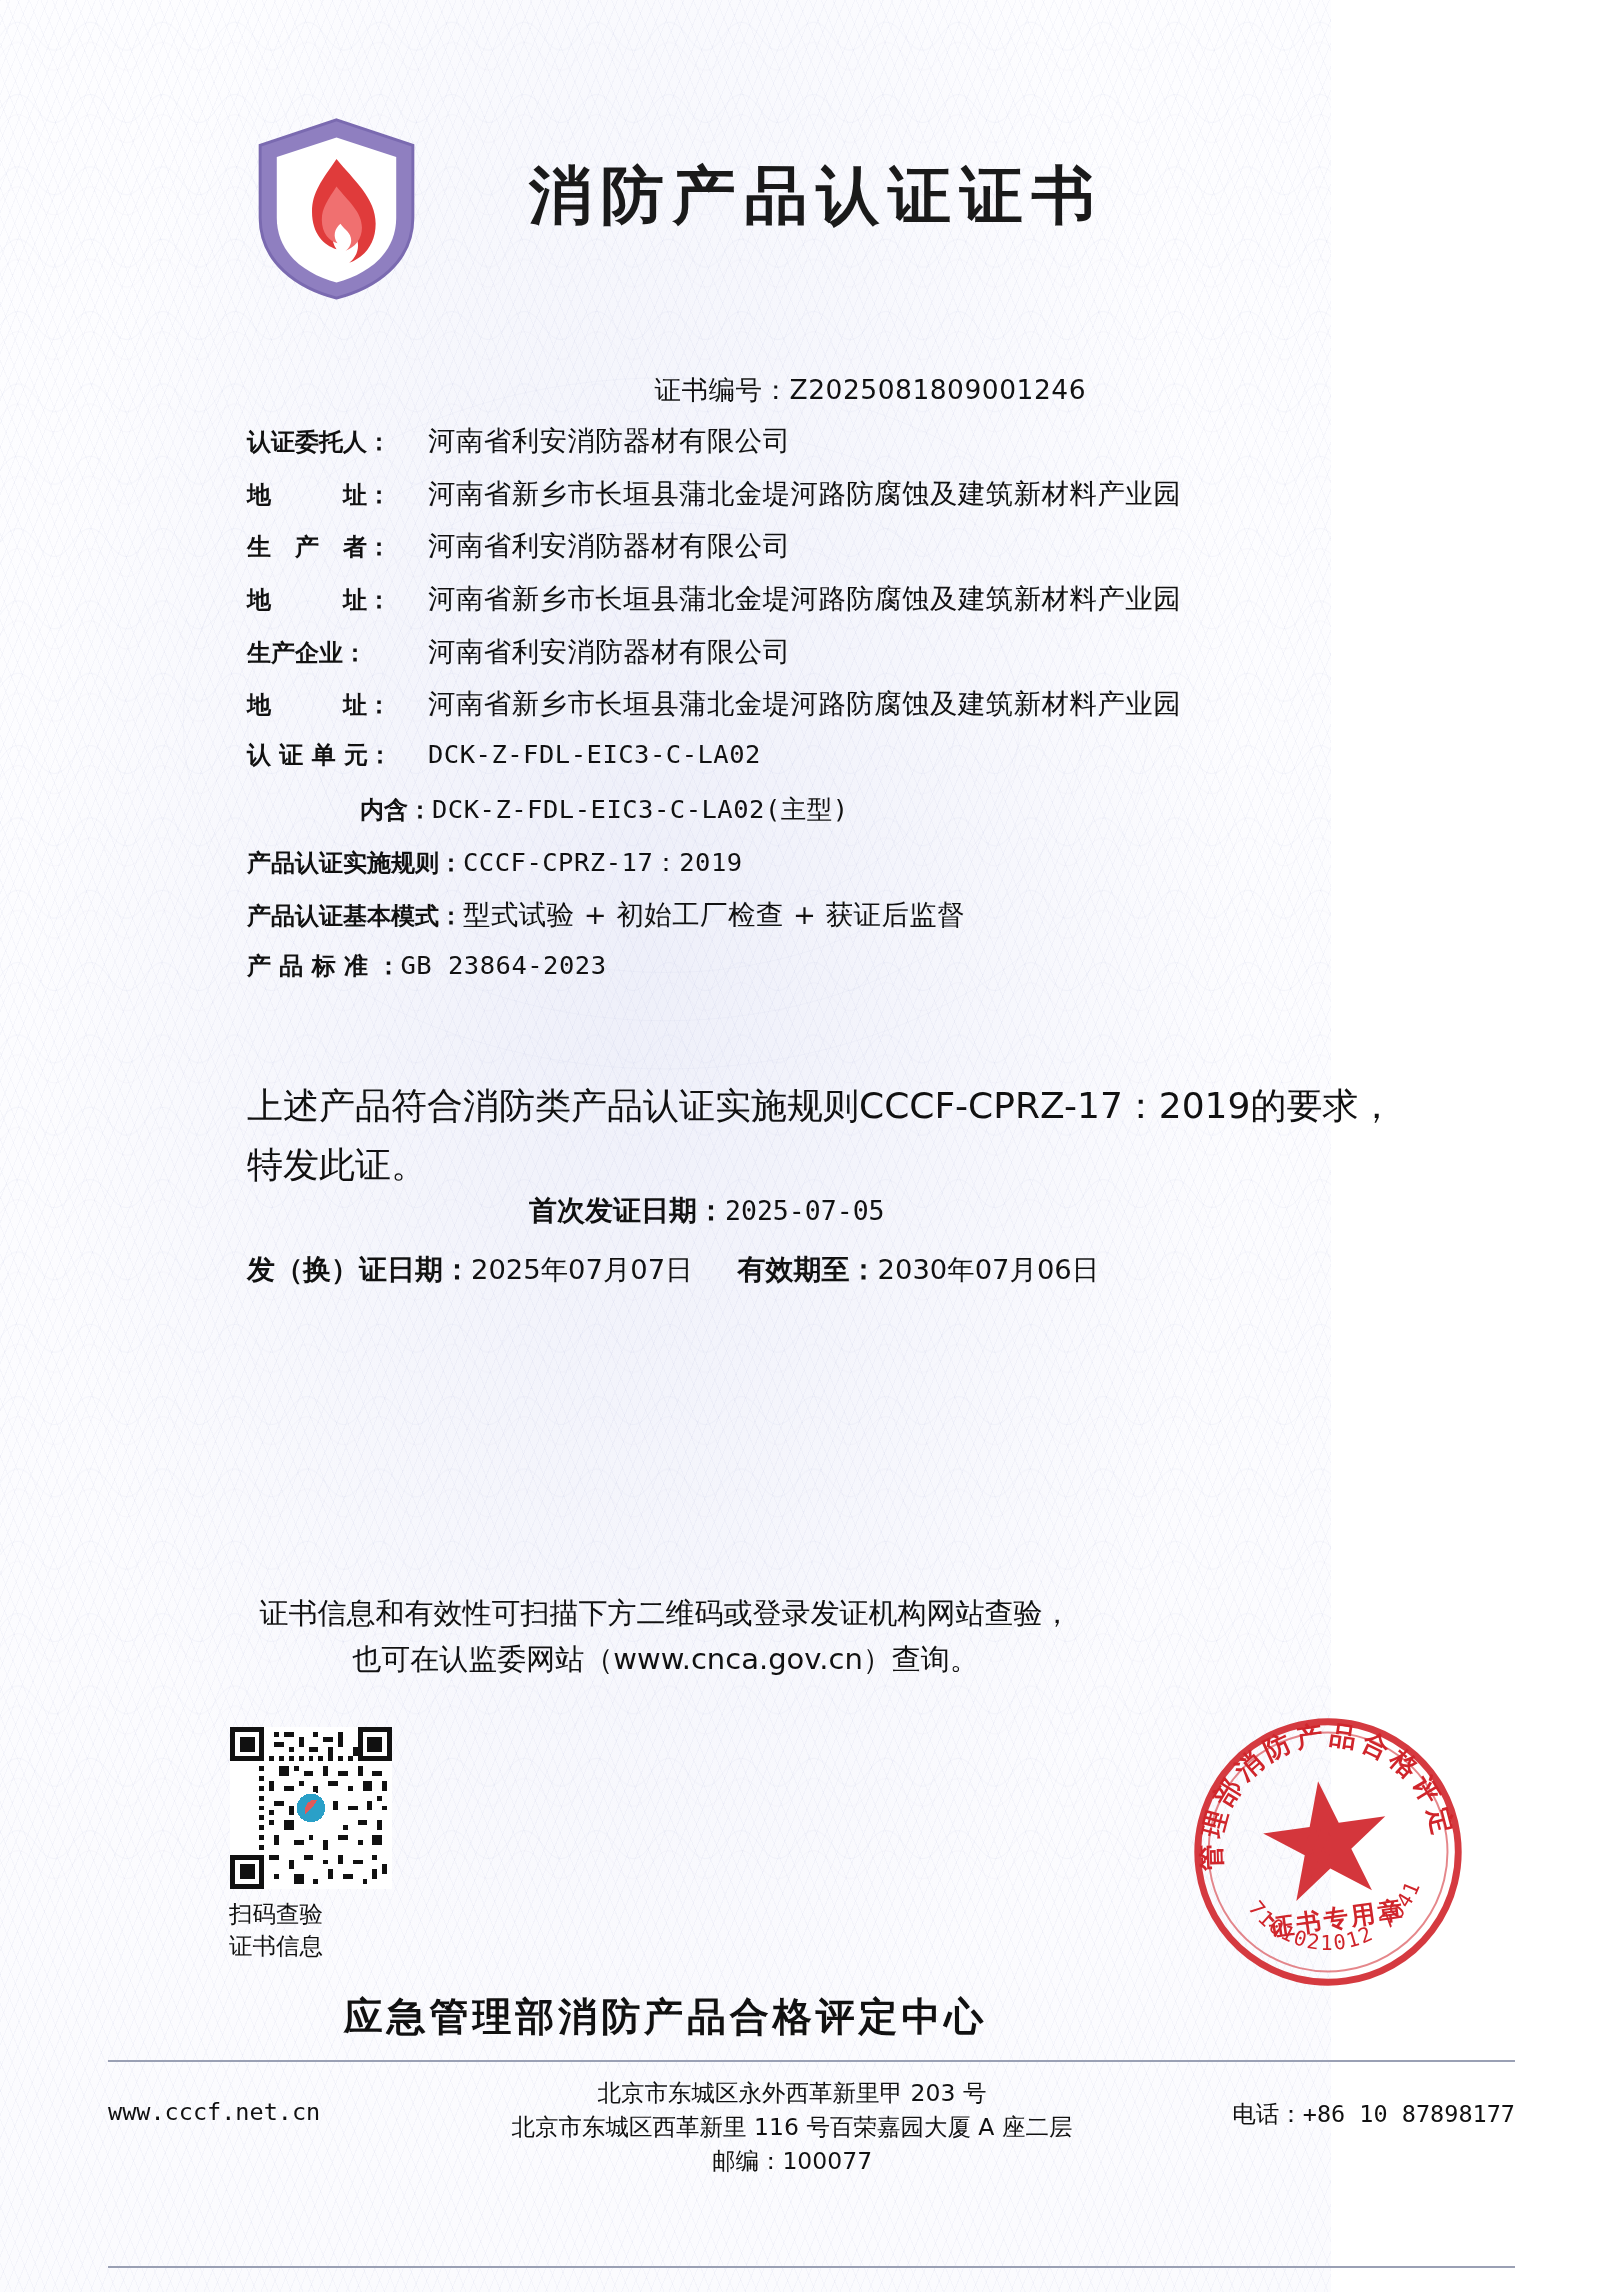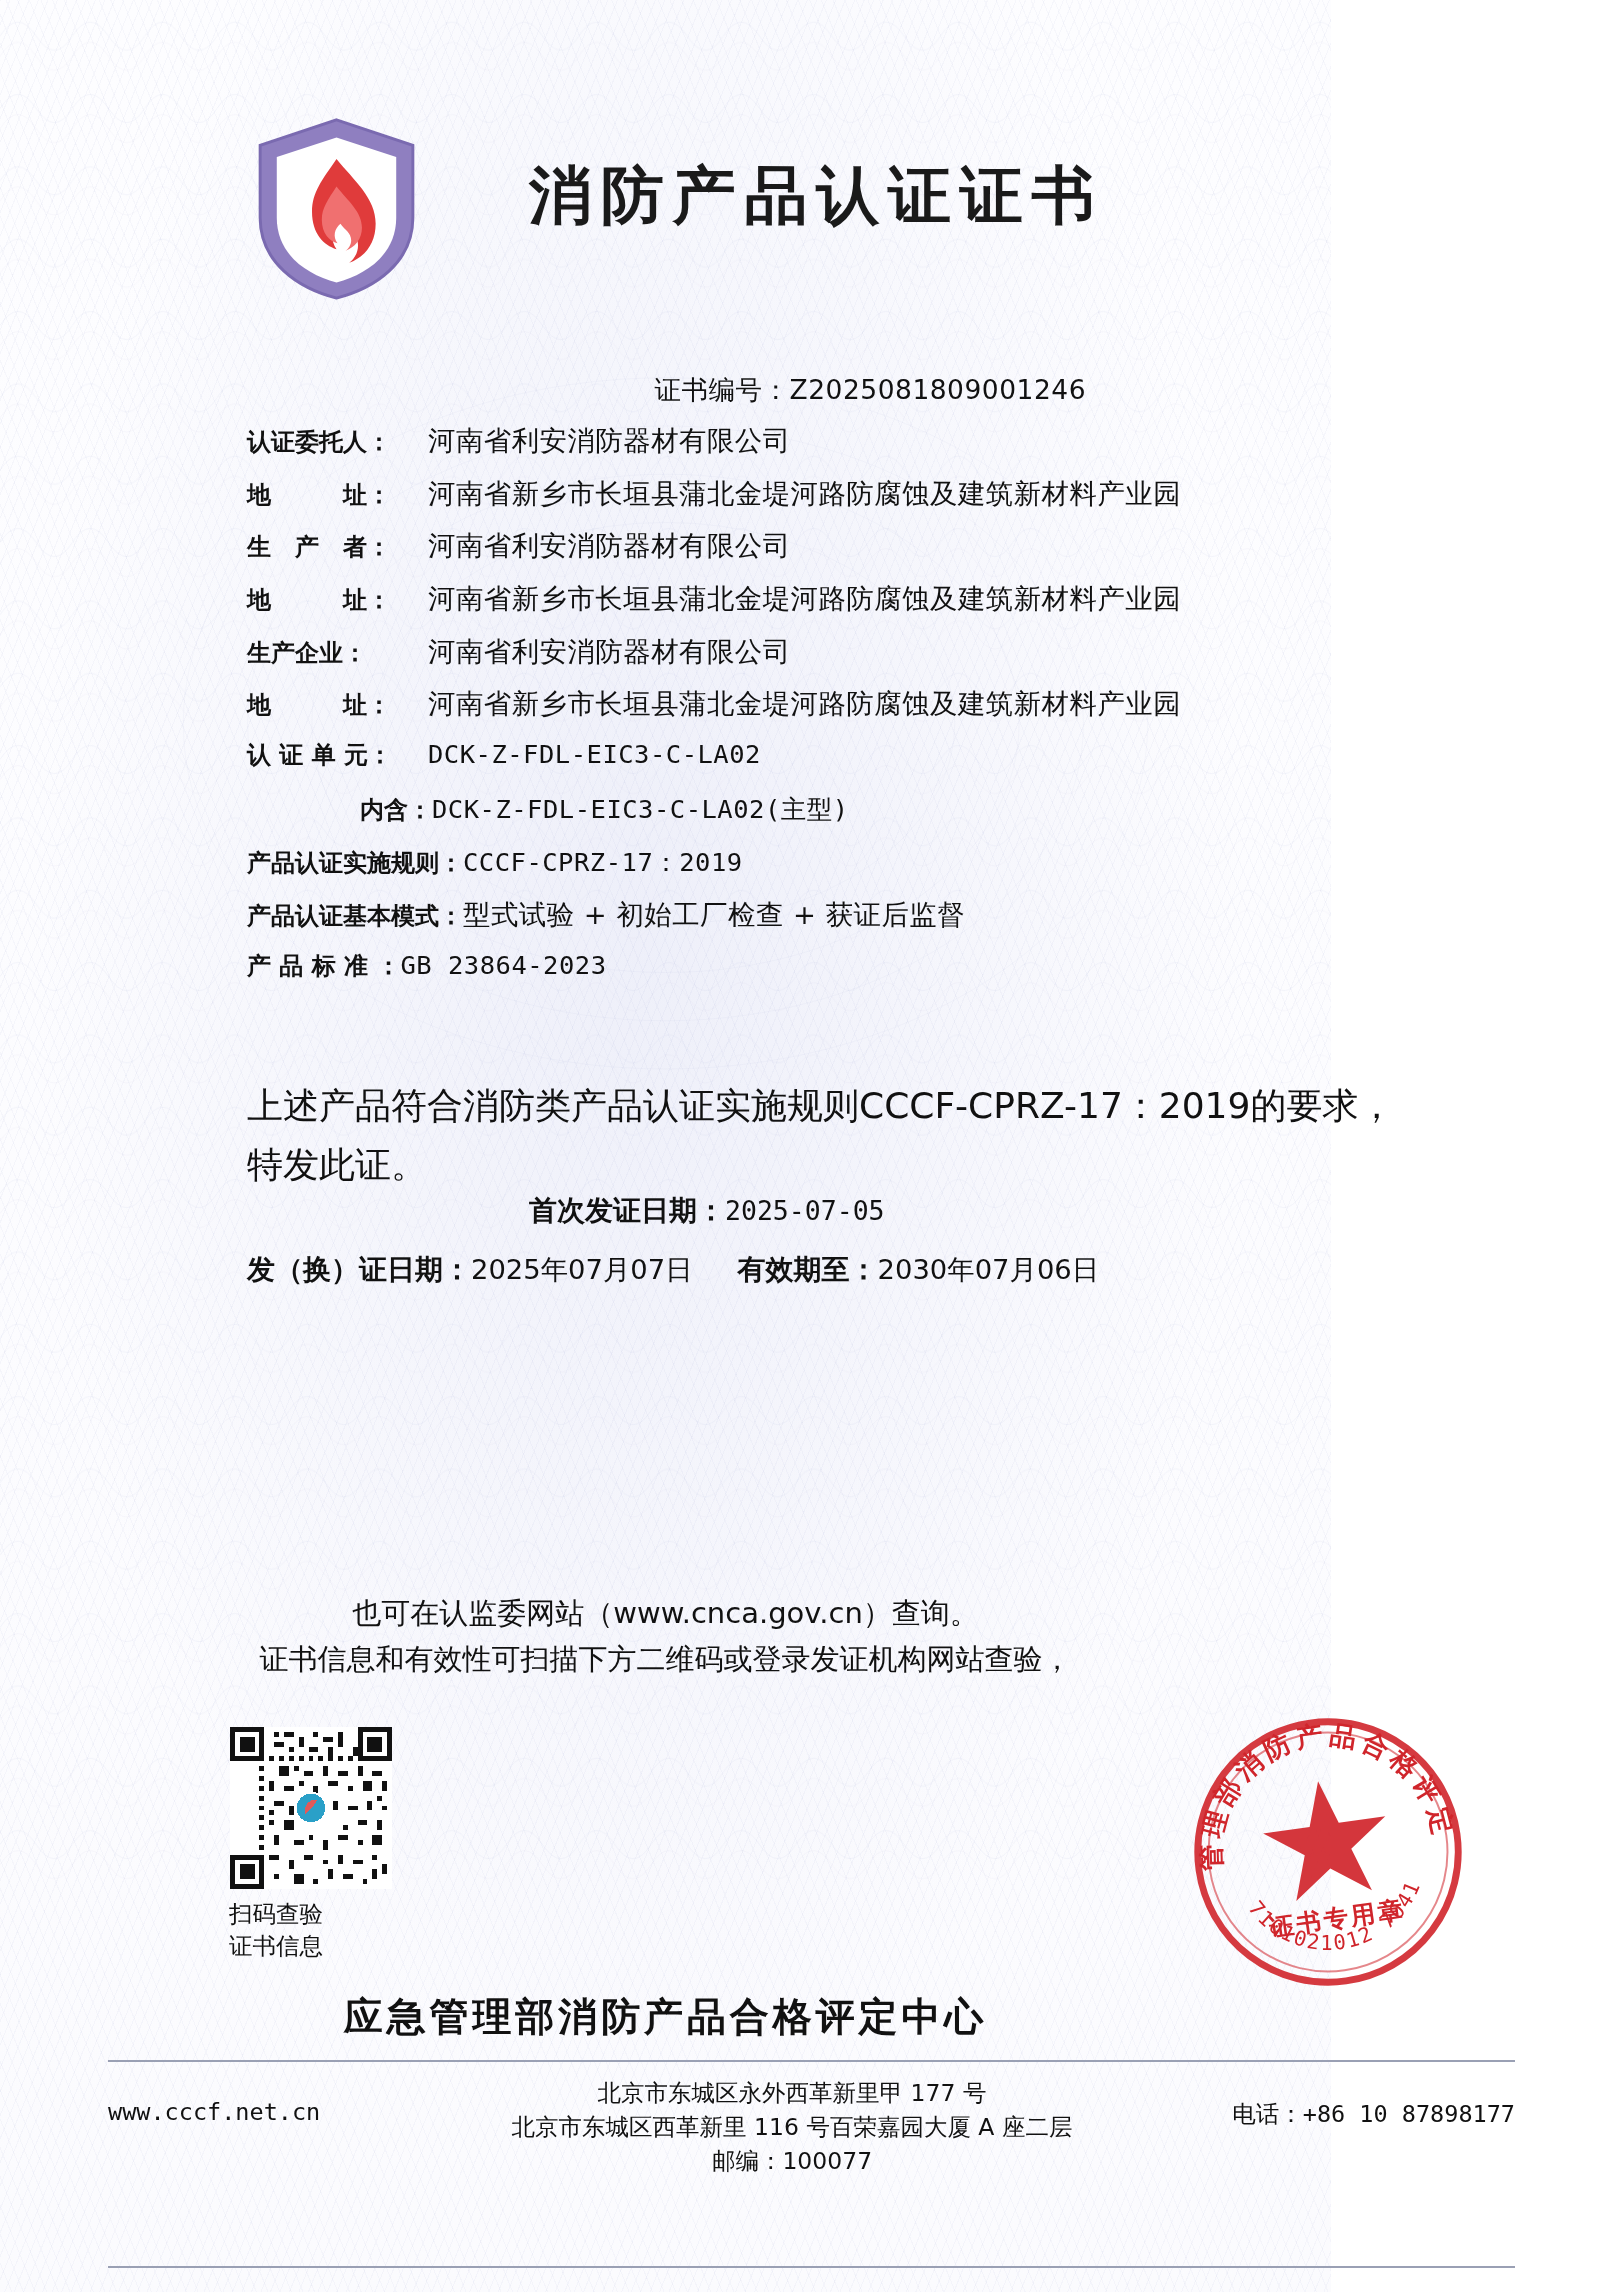--- a/index.html
+++ b/index.html
@@ -336,8 +336,8 @@
   </div>
 
   <div class="verify-note">
+    <div>证书信息和有效性可扫描下方二维码或登录发证机构网站查验，</div>
     <div>也可在认监委网站（www.cnca.gov.cn）查询。</div>
-    <div>证书信息和有效性可扫描下方二维码或登录发证机构网站查验，</div>
   </div>
 
   <div class="qr-block">

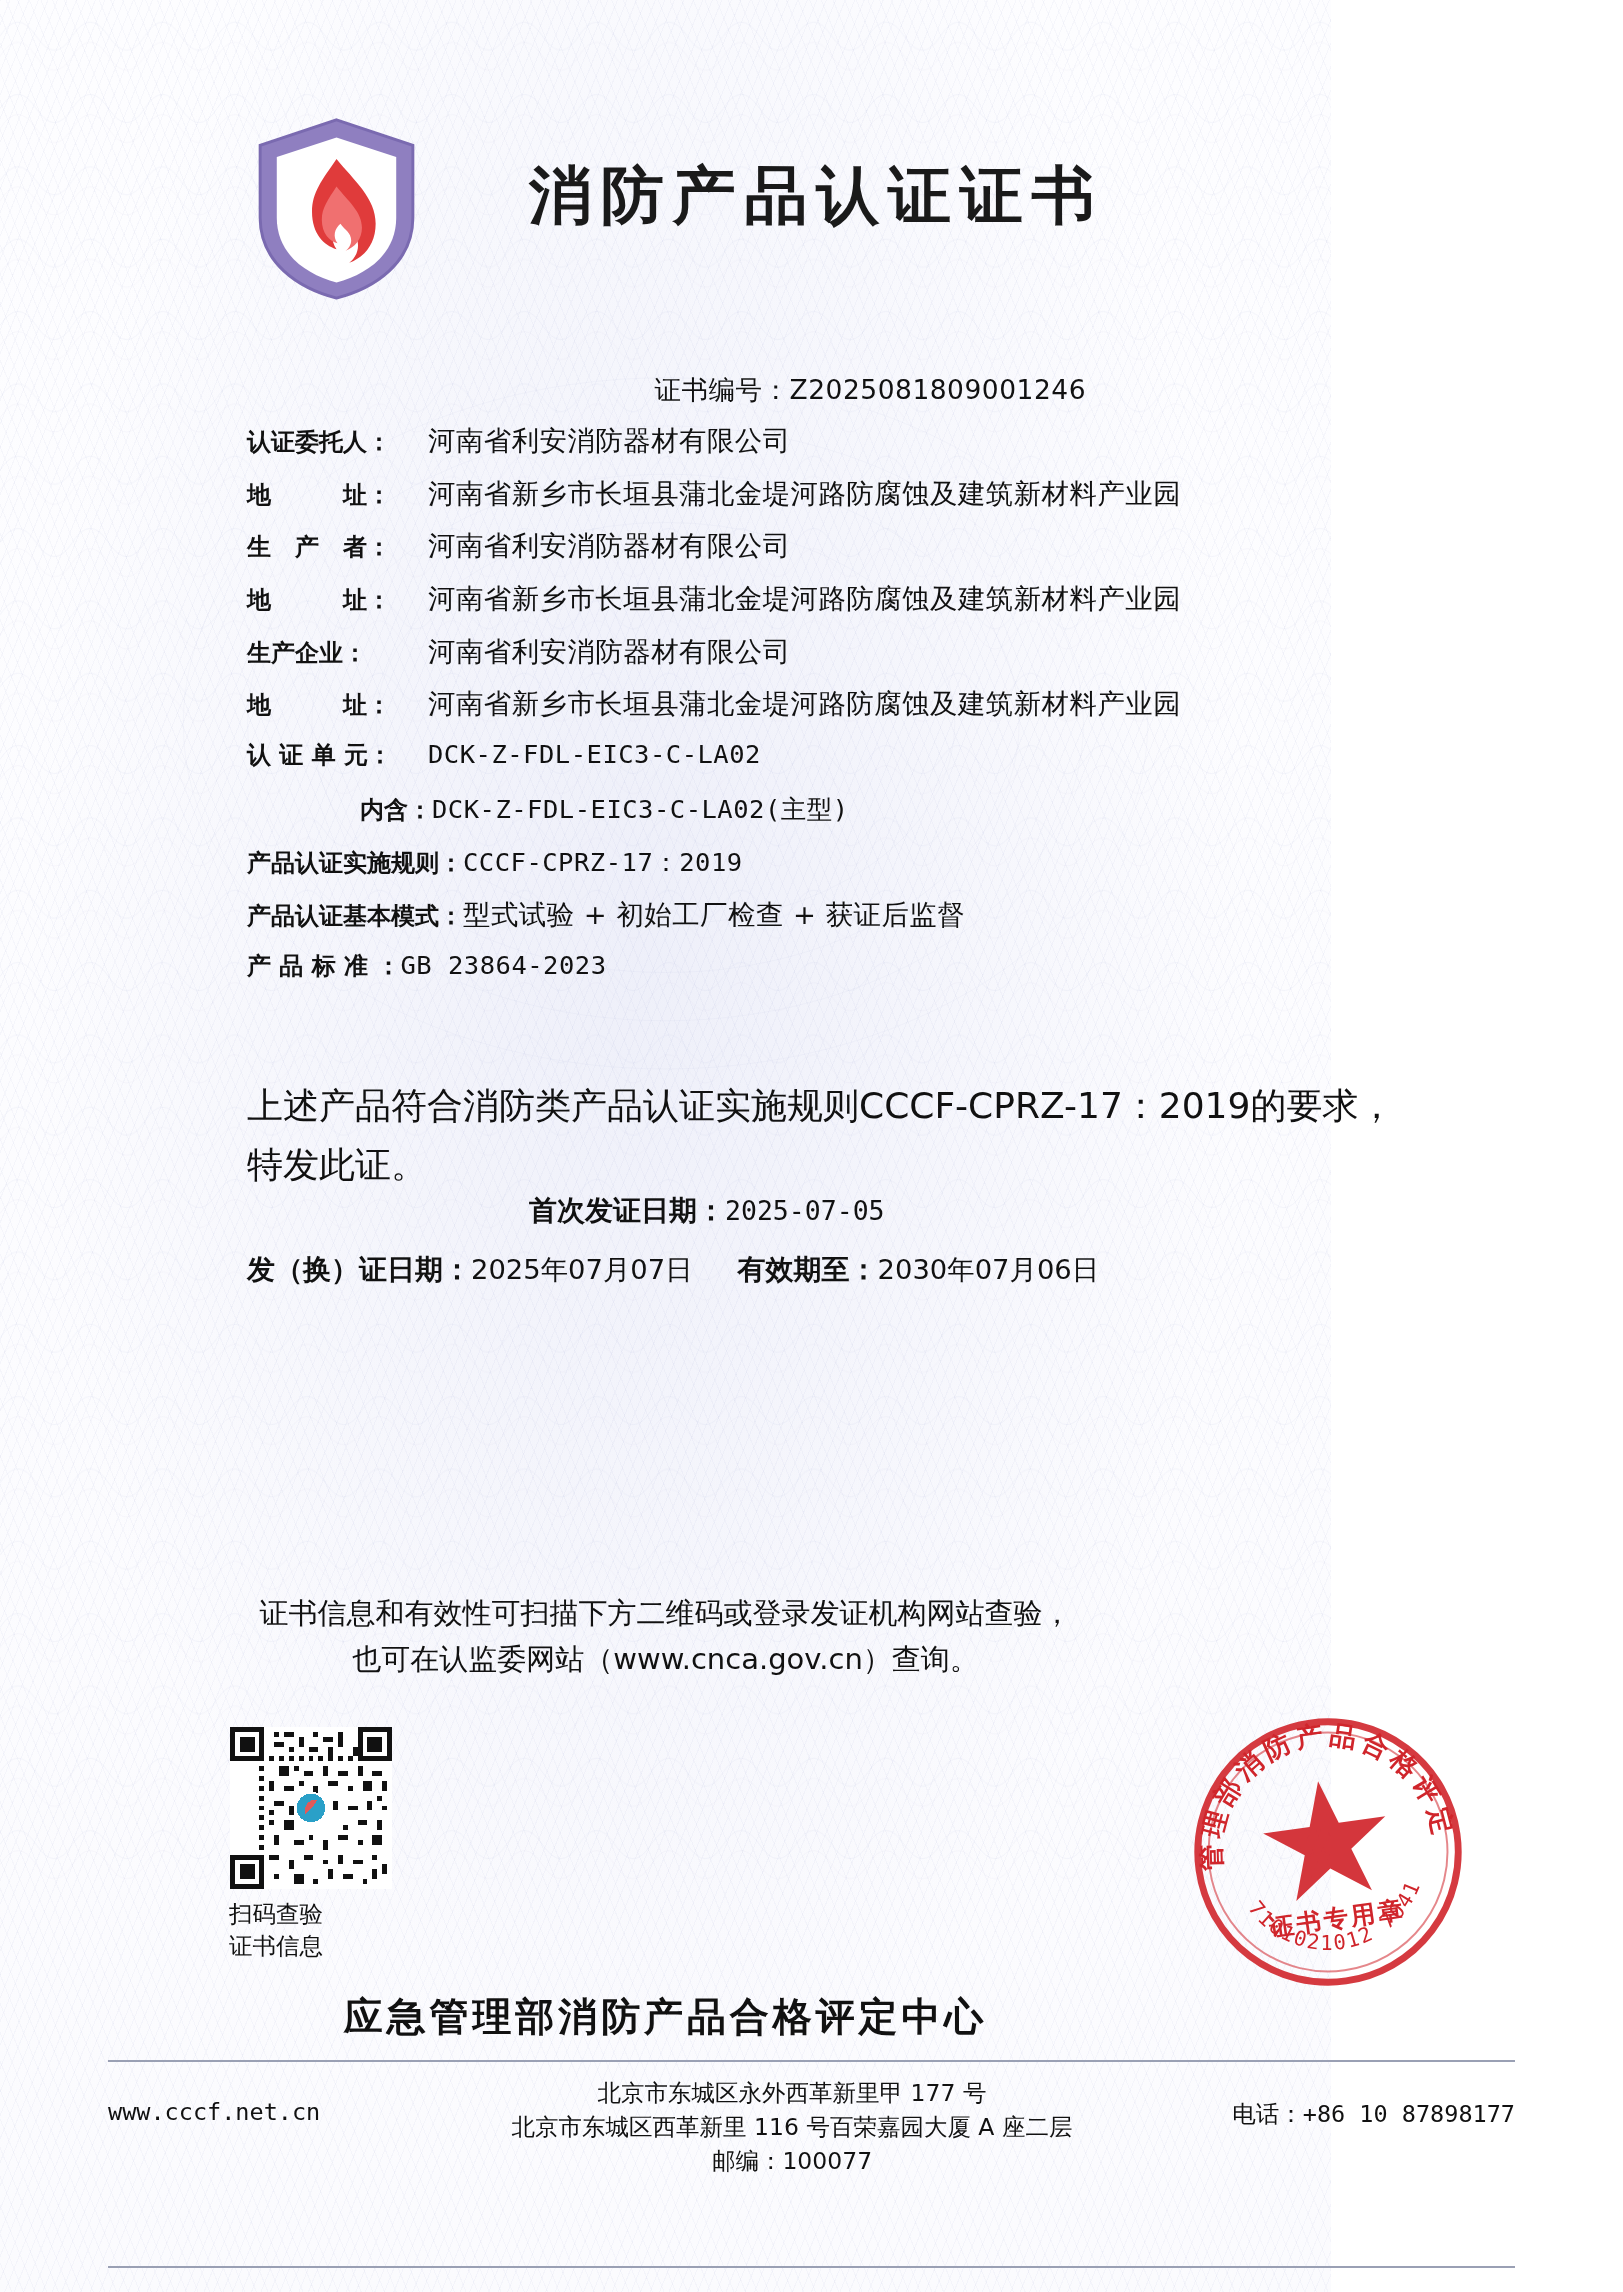--- a/index.html
+++ b/index.html
@@ -485,7 +485,7 @@
   <div class="footer">
     <div class="footer-left">www.cccf.net.cn</div>
     <div class="footer-center">
-      <div>北京市东城区永外西革新里甲 177 号</div>
+      <div>北京市东城区永外西革新里甲 203 号</div>
       <div>北京市东城区西革新里 116 号百荣嘉园大厦 A 座二层</div>
       <div>邮编：100077</div>
     </div>

